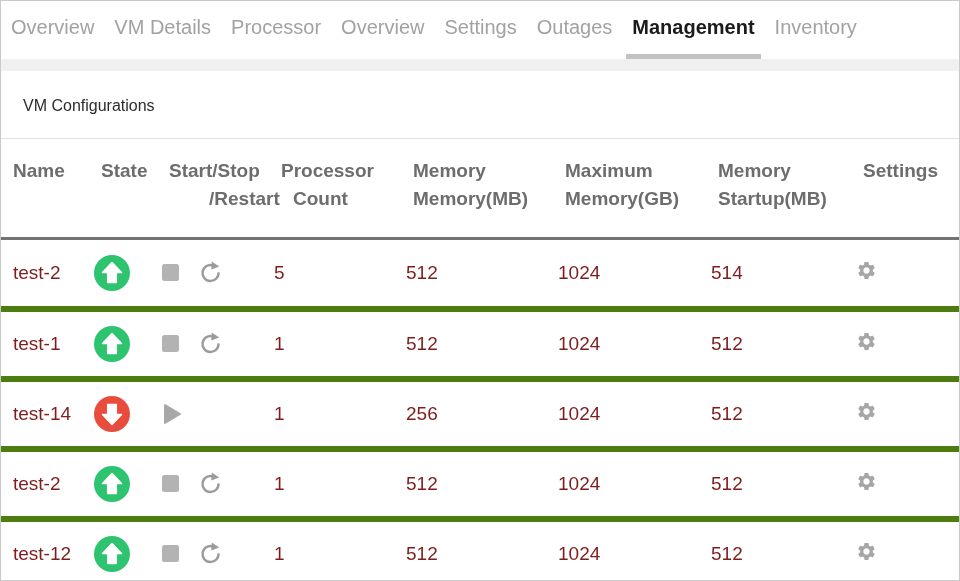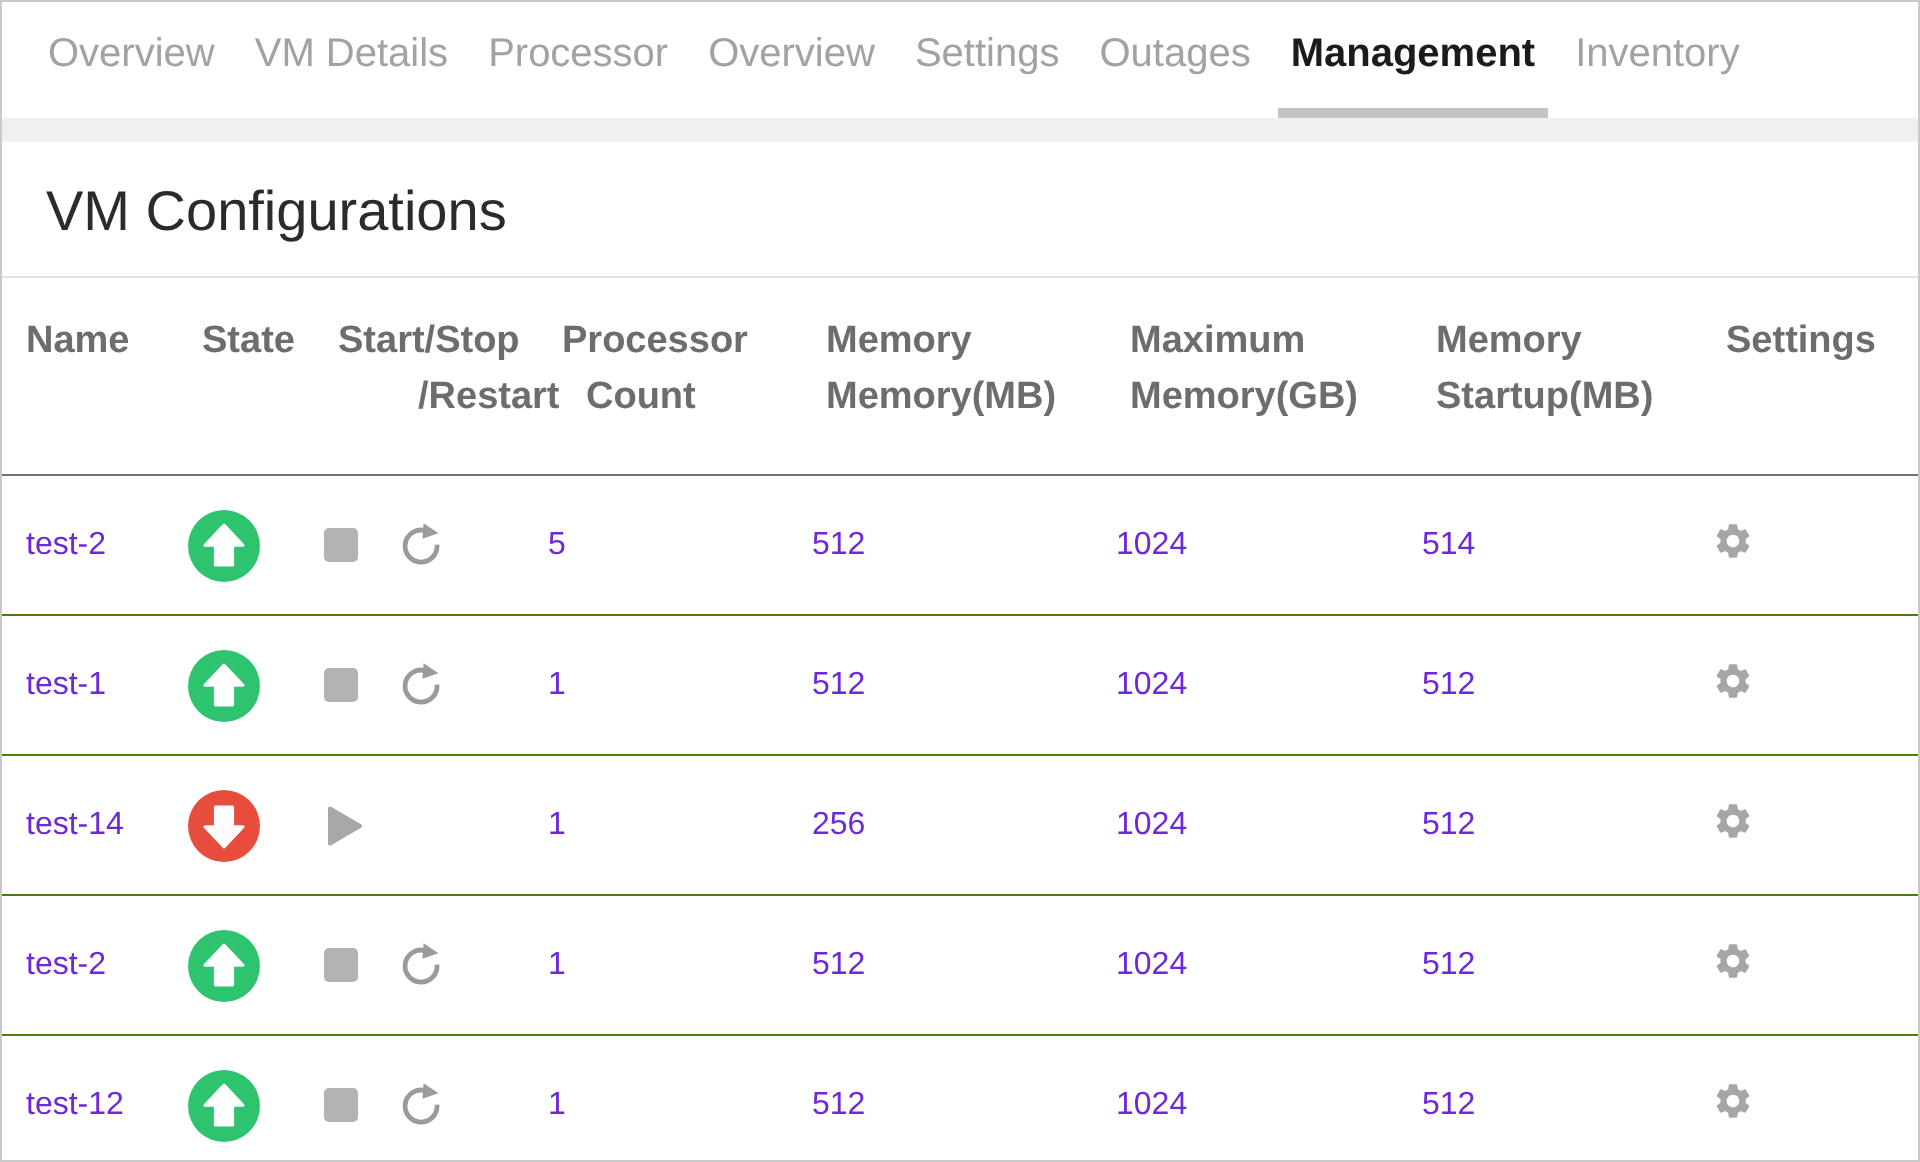--- a/index.html
+++ b/index.html
@@ -21,7 +21,7 @@
     height: 58px;
     display: flex;
     align-items: center;
-    padding-left: 13px;
+    padding-left: 0;
   }
   .tab {
     position: relative;

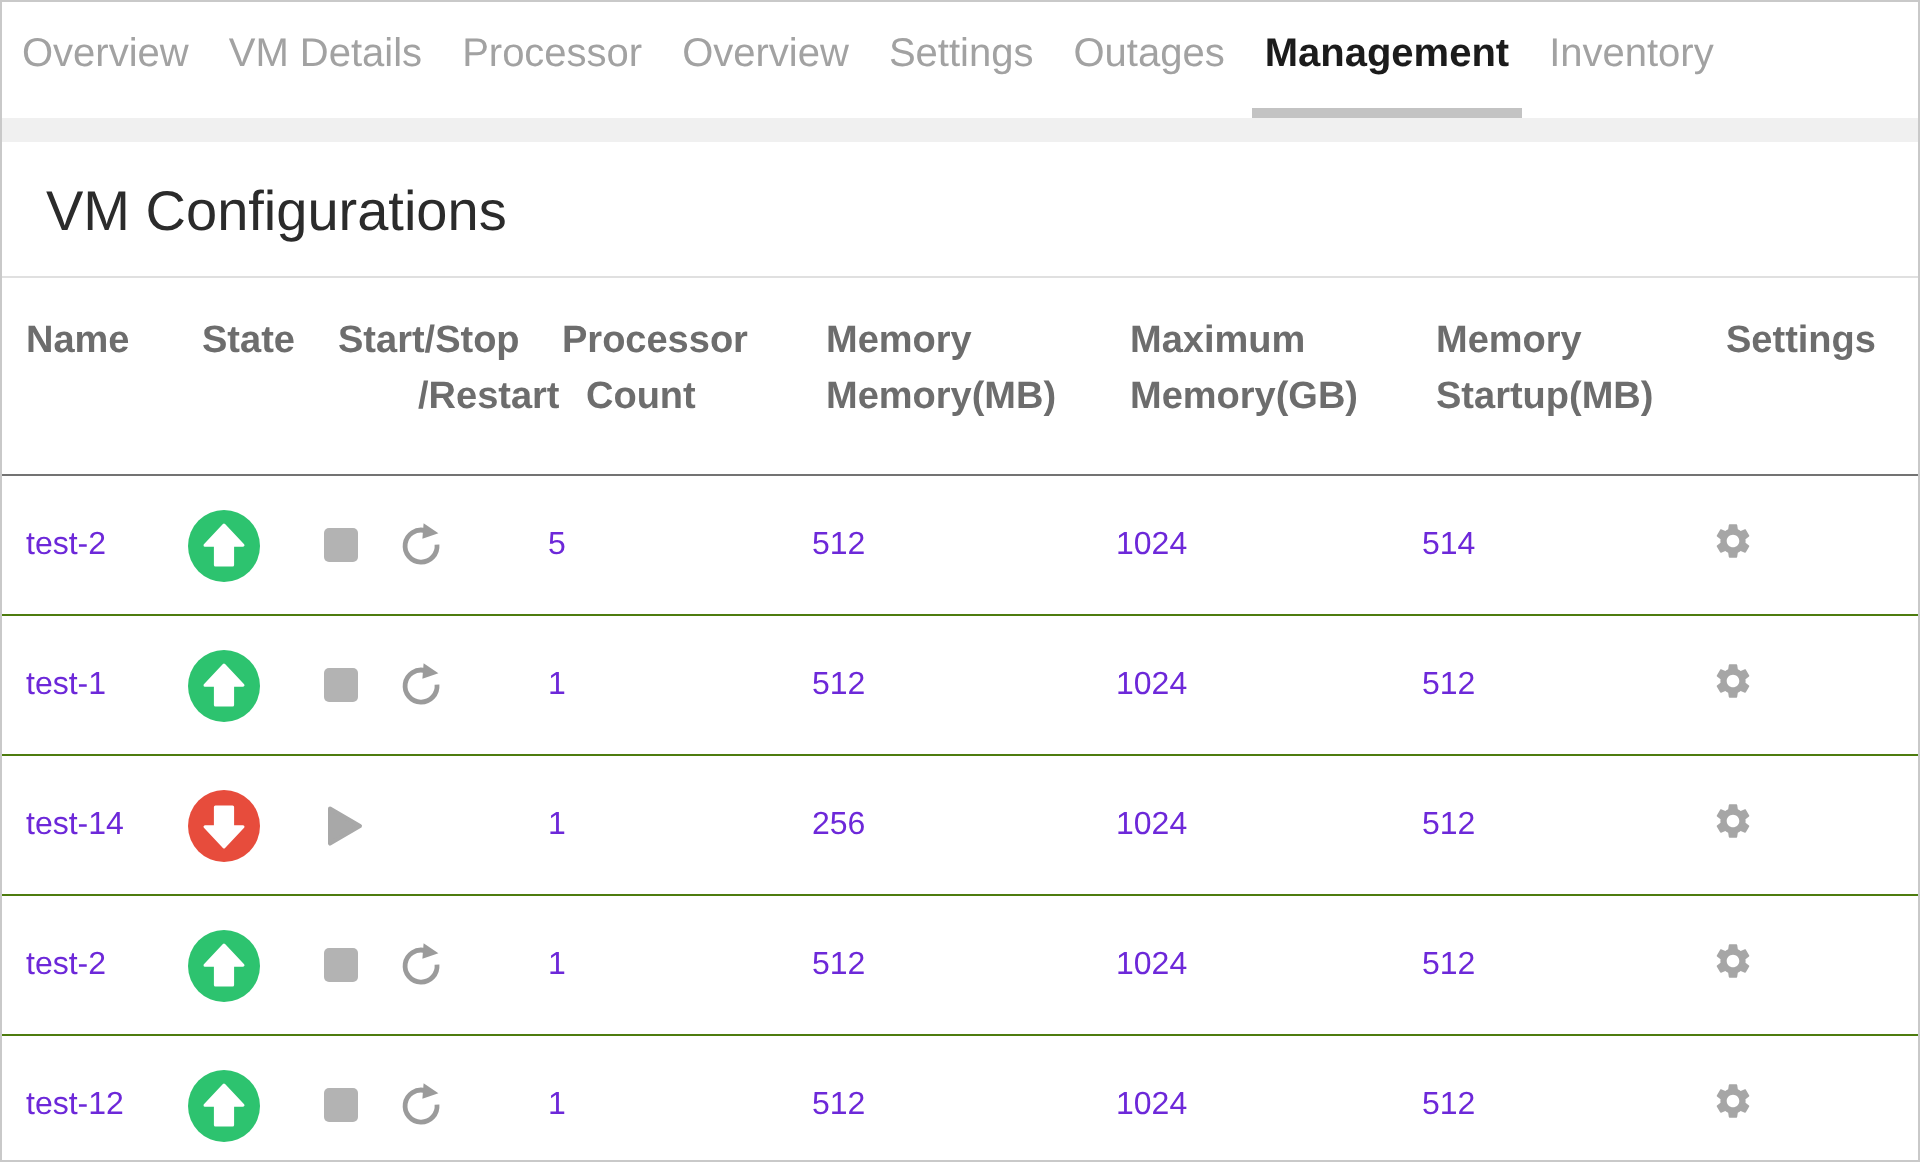--- a/index.html
+++ b/index.html
@@ -48,7 +48,7 @@
   .title-block { padding: 20px 0 0 22px; }
   .page-title {
     margin: 0;
-    font-size: 28px;
+    font-size: 16px;
     font-weight: 400;
     color: #2b2b2b;
     line-height: 29px;

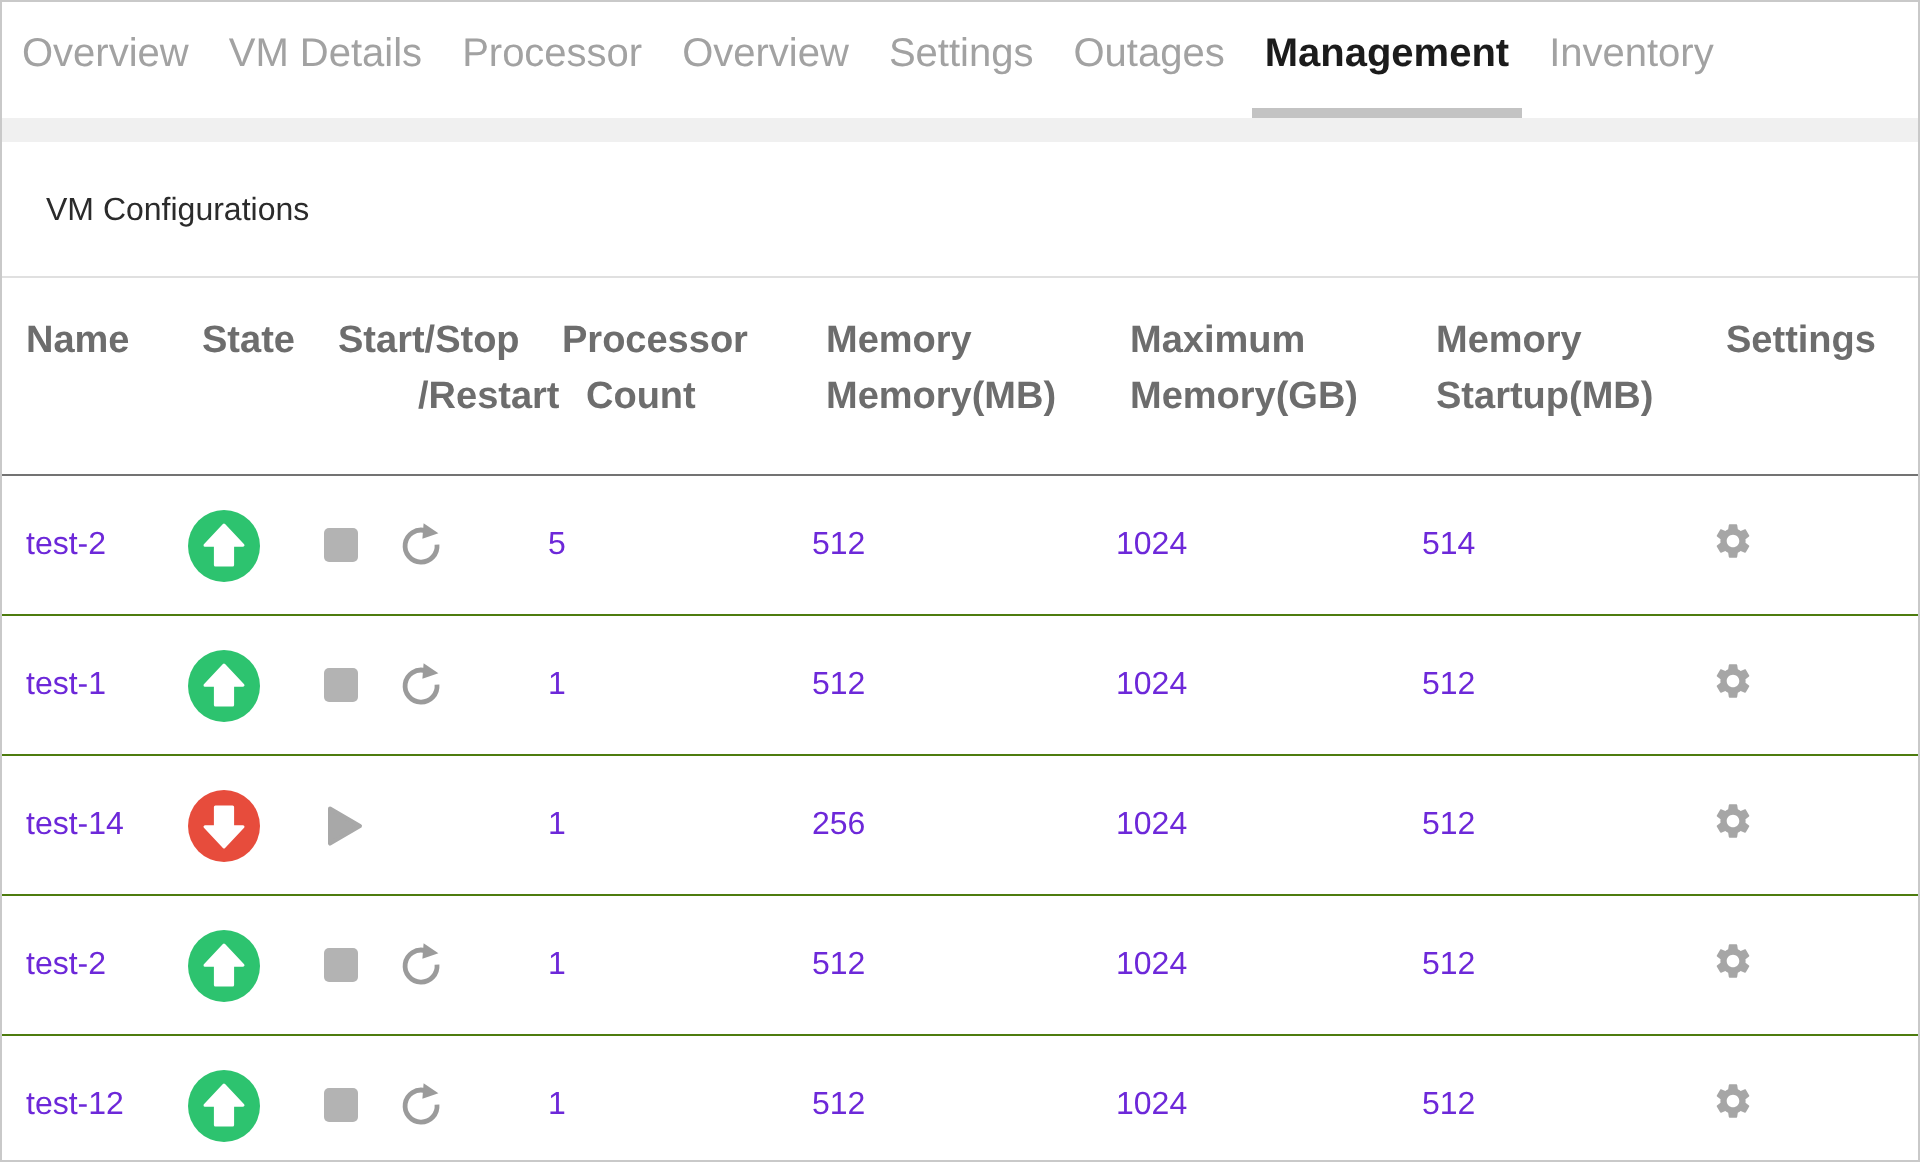--- a/index.html
+++ b/index.html
@@ -68,7 +68,7 @@
     color: #6d6d6d;
     line-height: 28px;
     padding: 18px 0 24px 20px;
-    border-bottom: 1px solid #737373;
+    border-bottom: 3px solid #737373;
   }
   thead th:first-child { padding-left: 12px; }
   thead th .indent-sm { padding-left: 12px; }

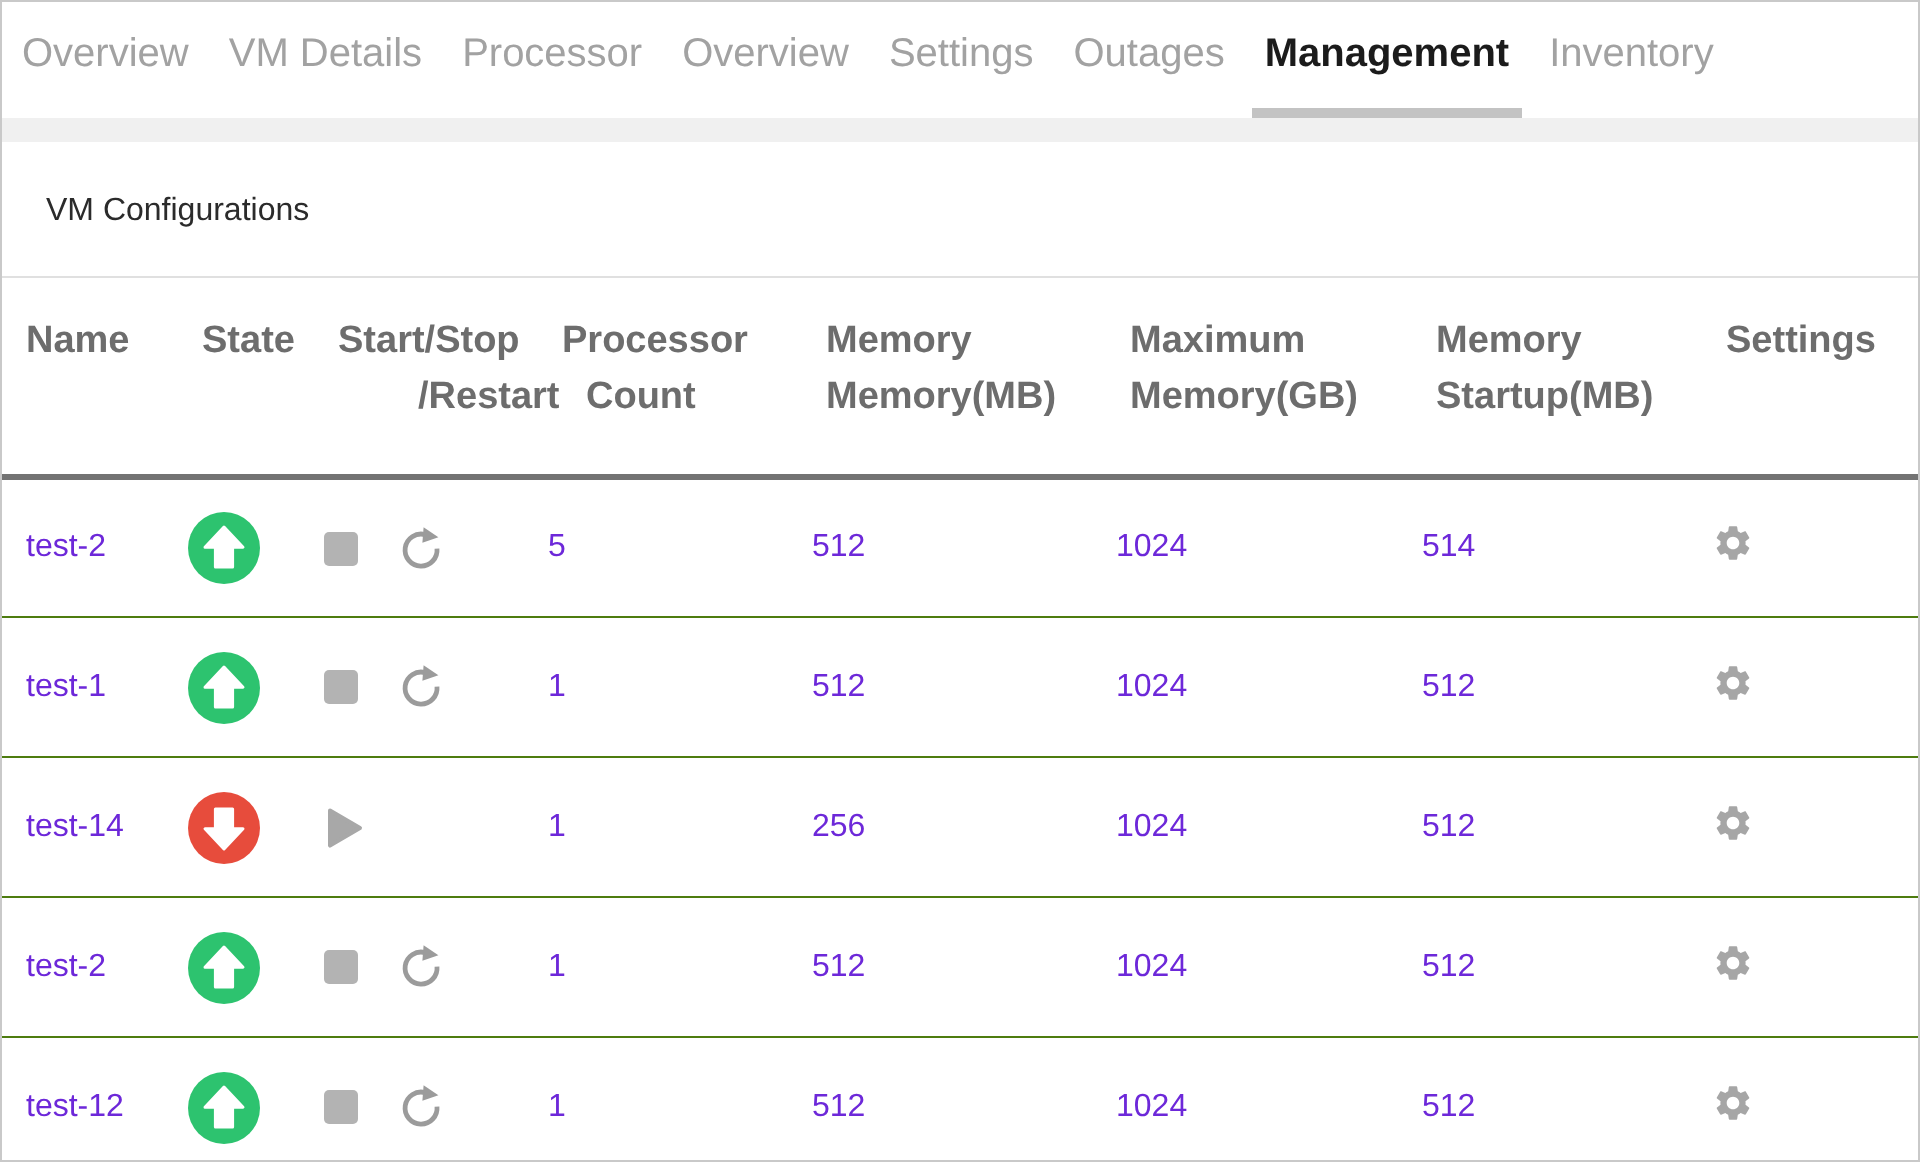--- a/index.html
+++ b/index.html
@@ -75,9 +75,9 @@
   thead th .indent-lg { padding-left: 40px; }
   tbody td {
     height: 70px;
-    border-bottom: 1px solid #4d7c0f;
-    font-size: 16px;
-    color: #6d28d9;
+    border-bottom: 6px solid #4d7c0f;
+    font-size: 19px;
+    color: #7f1d1d;
     padding-left: 13px;
     vertical-align: middle;
   }

